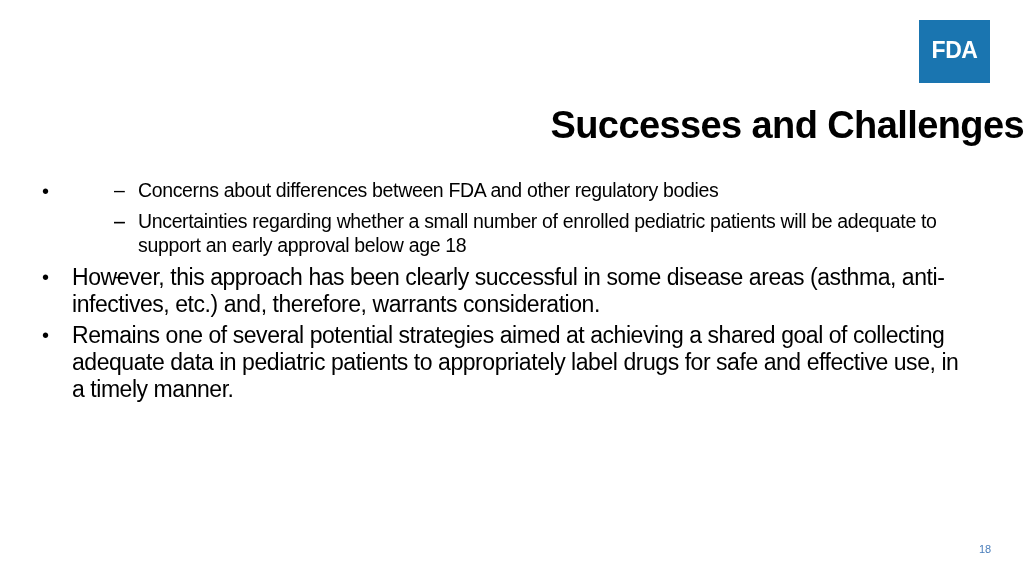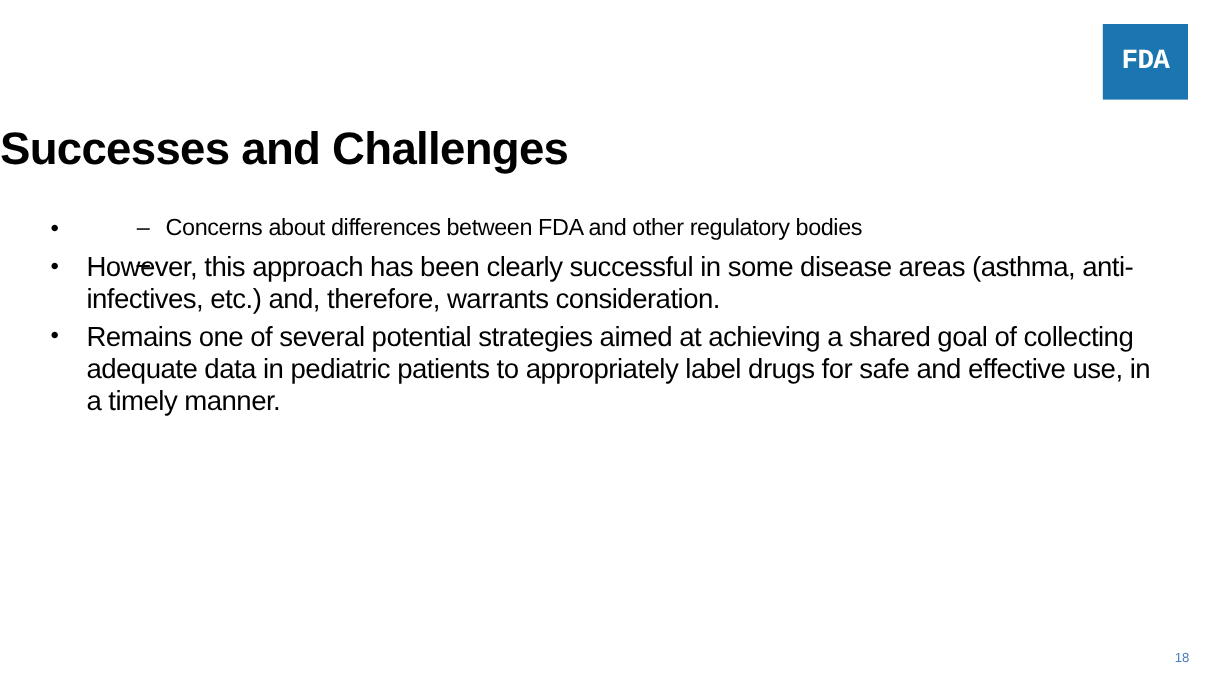--- a/index.html
+++ b/index.html
@@ -29,7 +29,7 @@
     }
     .logo-text {
       color: #ffffff;
-      font-family: Liberation Mono, monospace;
+      font-family: Liberation Sans, sans-serif;
       font-weight: bold;
       font-size: 23px;
       letter-spacing: -0.5px;

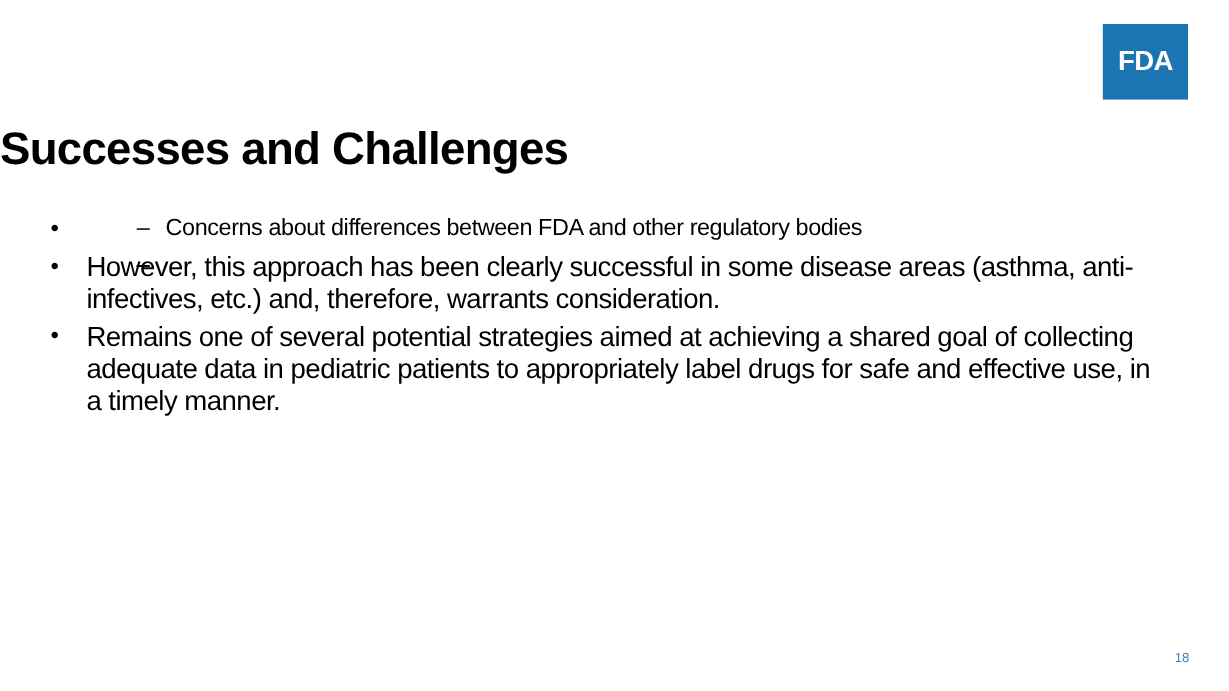--- a/index.html
+++ b/index.html
@@ -40,7 +40,7 @@
       left: 0;
       top: 100px;
       width: 1024px;
-      text-align: left;
+      text-align: right;
       font-family: "Liberation Sans", "DejaVu Sans", sans-serif;
       font-weight: bold;
       font-size: 38px;

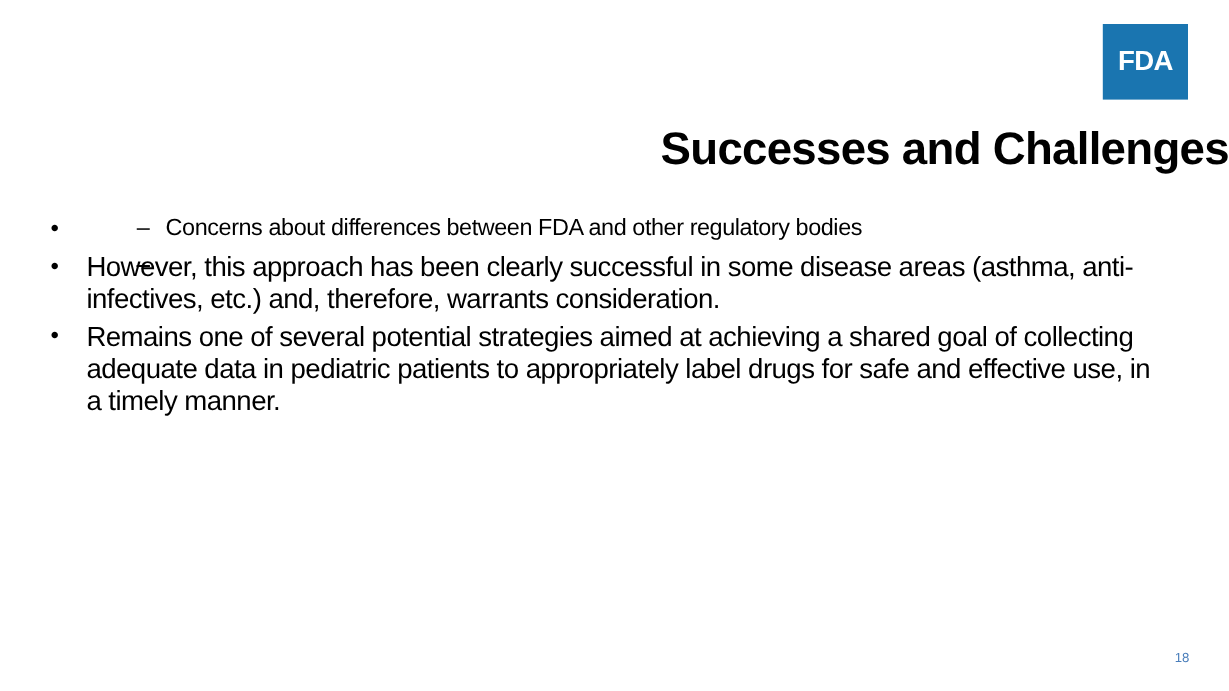--- a/index.html
+++ b/index.html
@@ -120,6 +120,7 @@
         </div>
         <div class="sub-bullet">
           <span class="sub-bullet-mark">–</span>
+          <span>Uncertainties regarding whether a small number of enrolled pediatric patients will be adequate to support an early approval below age 18</span>
         </div>
         <div class="sub-bullet">
           <span class="sub-bullet-mark">–</span>

